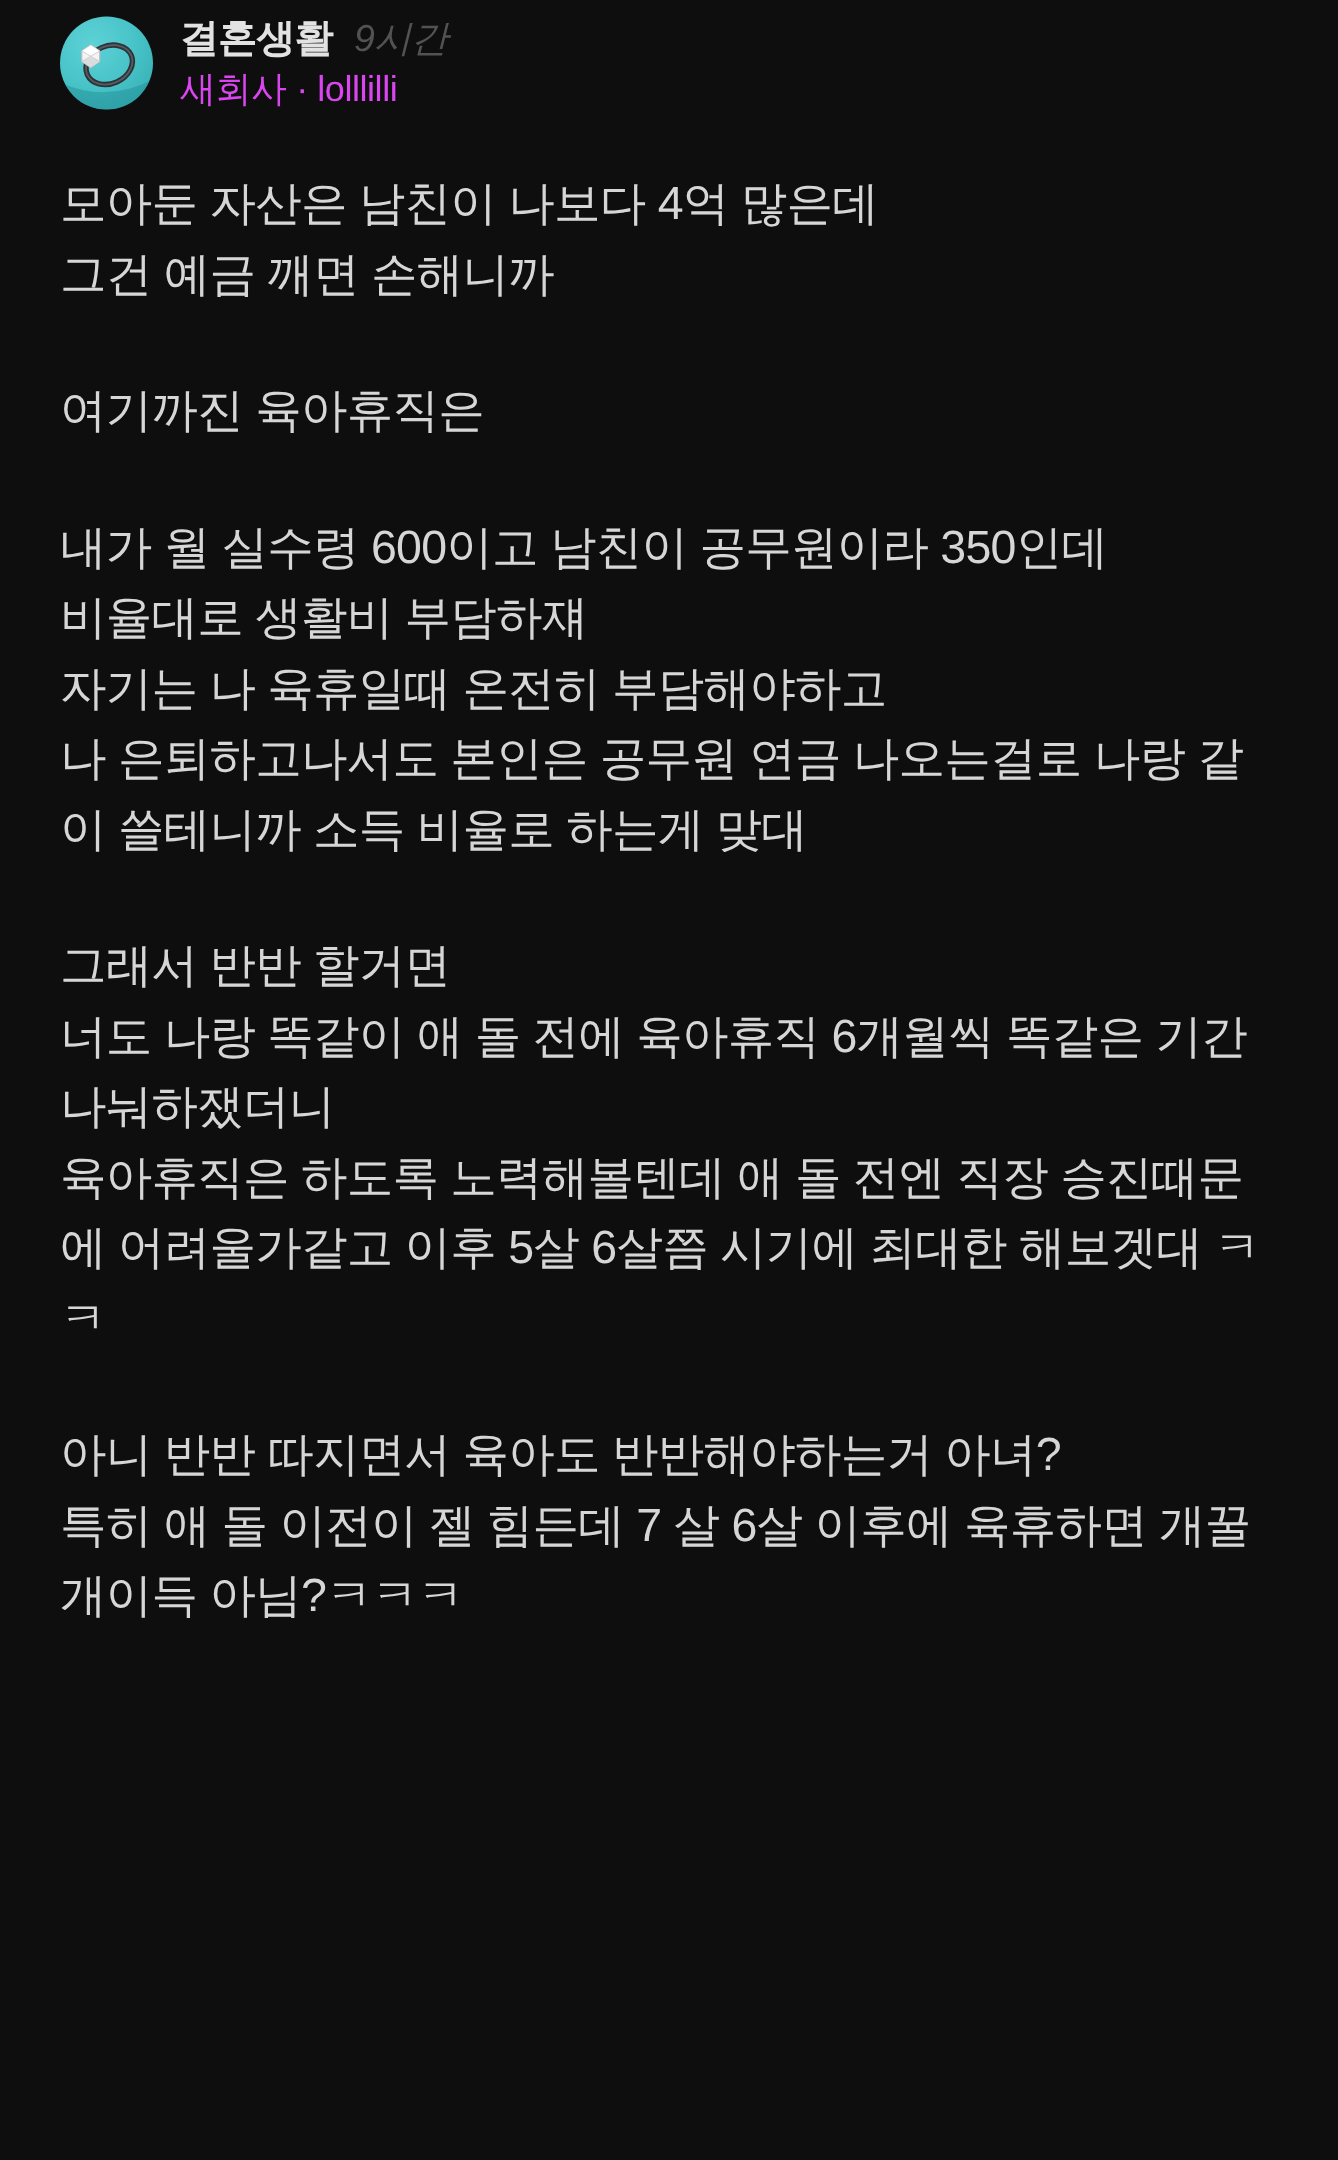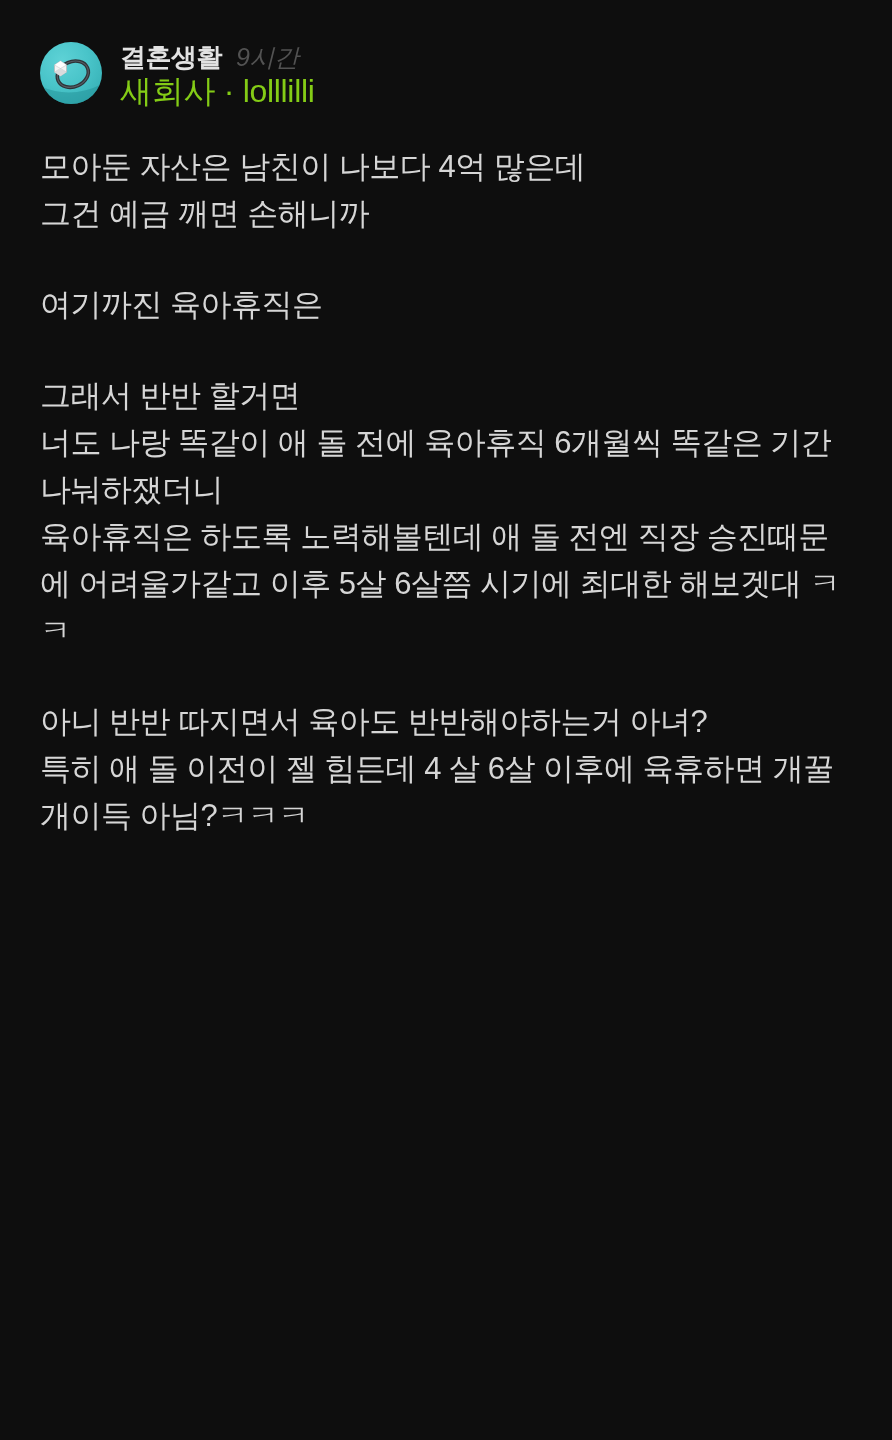--- a/index.html
+++ b/index.html
@@ -23,8 +23,7 @@
   
   .post-header {
     display: flex;
-    align-items: flex-start;
-    margin-top: 32px;
+    align-items: center;
   }
   .avatar {
     width: 62px;

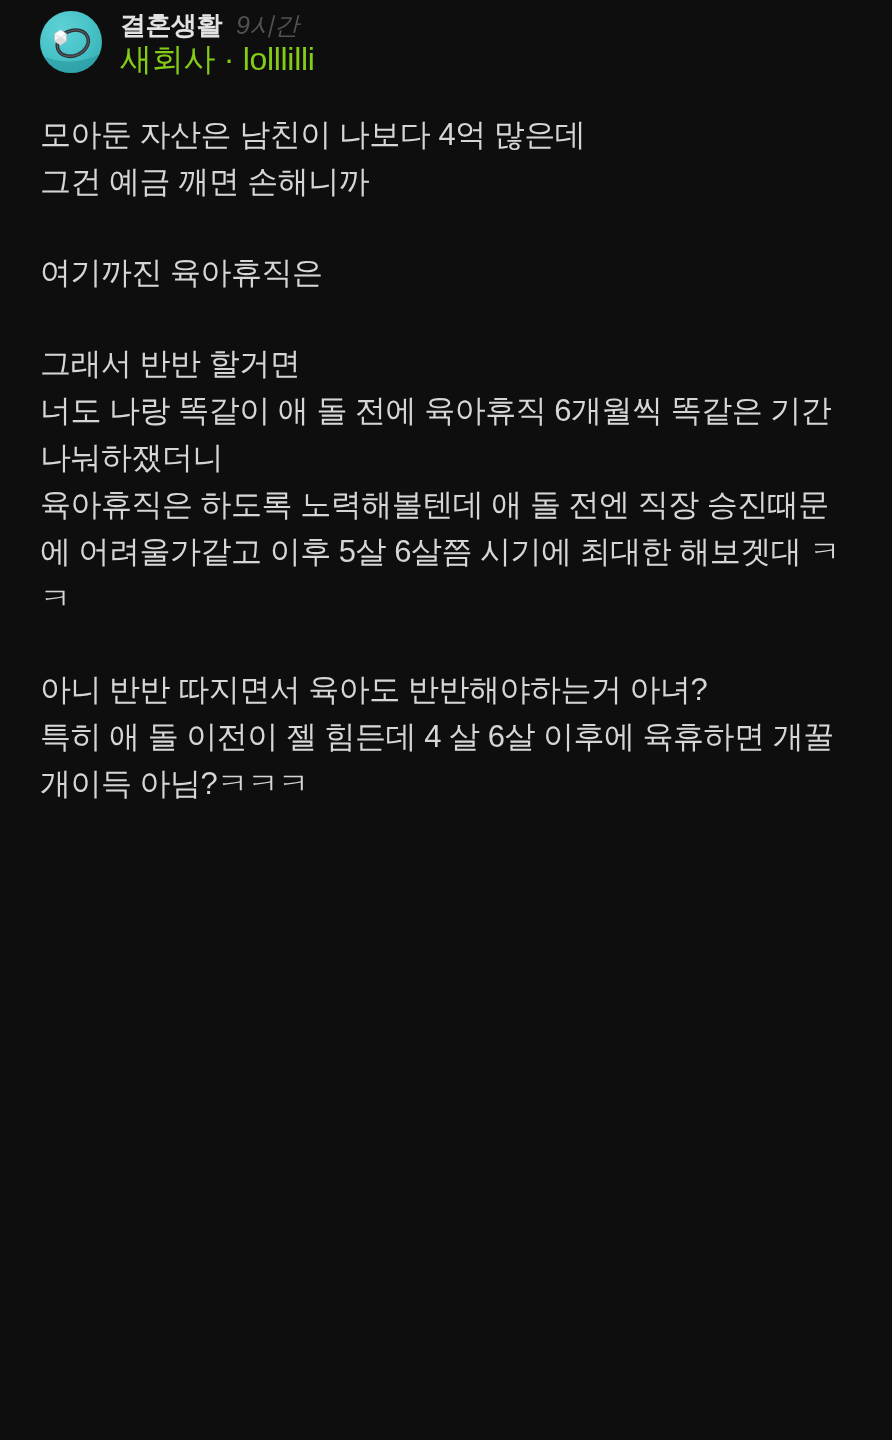--- a/index.html
+++ b/index.html
@@ -61,9 +61,9 @@
   }
   .post-meta {
     margin-top: 5px;
-    font-size: 32px;
+    font-size: 24px;
     line-height: 28px;
-    color: #84cc16;
+    color: #d946ef;
     letter-spacing: -0.3px;
   }
   

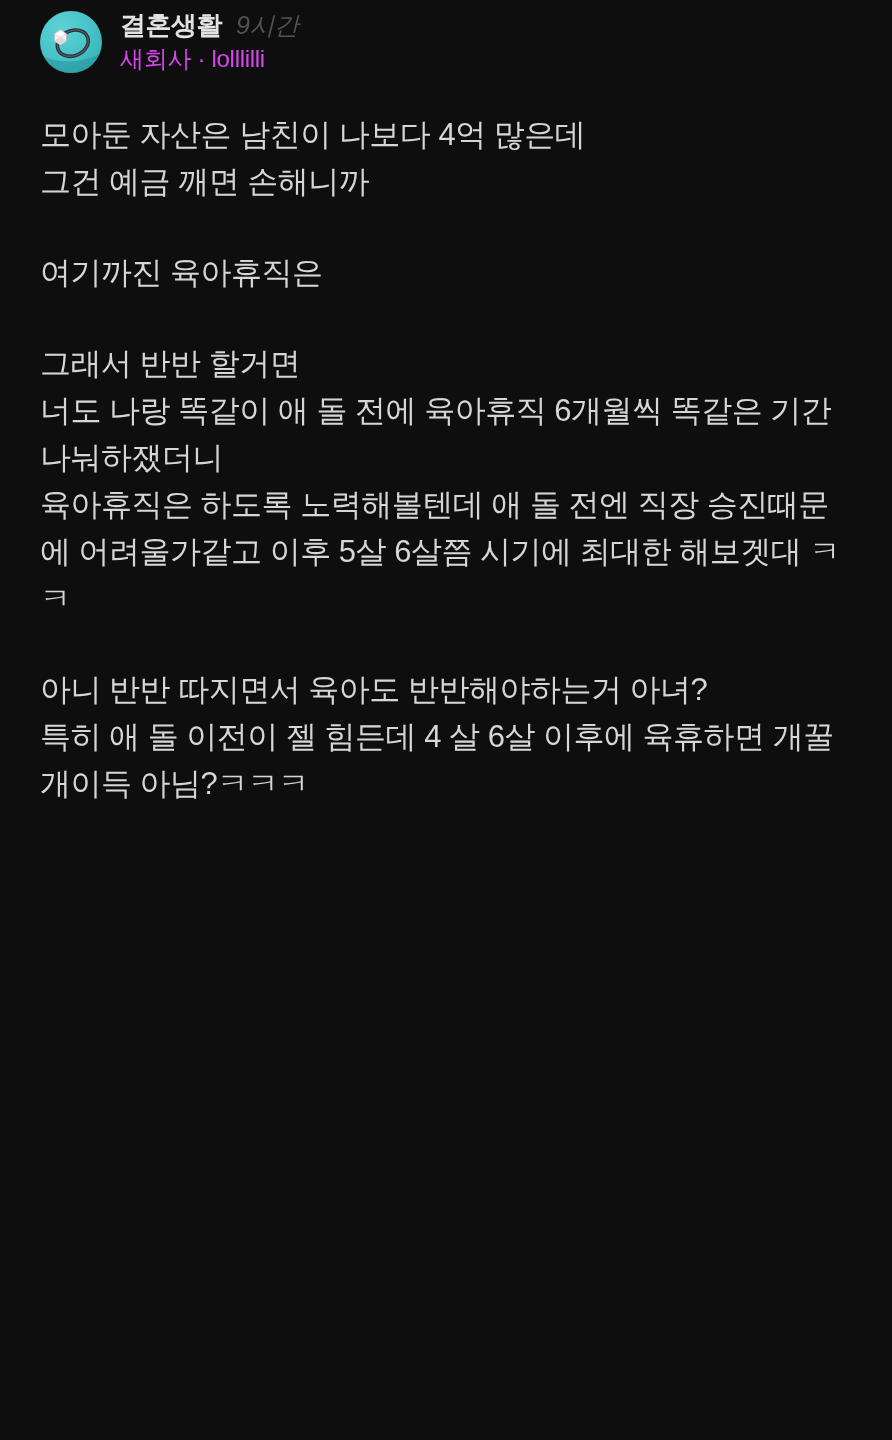--- a/index.html
+++ b/index.html
@@ -130,6 +130,10 @@
     <p>모아둔 자산은 남친이 나보다 4억 많은데
 그건 예금 깨면 손해니까</p>
     <p>여기까진 육아휴직은</p>
+    <p>내가 월 실수령 600이고 남친이 공무원이라 350인데
+비율대로 생활비 부담하쟤
+자기는 나 육휴일때 온전히 부담해야하고
+나 은퇴하고나서도 본인은 공무원 연금 나오는걸로 나랑 같이 쓸테니까 소득 비율로 하는게 맞대</p>
     <p>그래서 반반 할거면
 너도 나랑 똑같이 애 돌 전에 육아휴직 6개월씩 똑같은 기간 나눠하쟀더니
 육아휴직은 하도록 노력해볼텐데 애 돌 전엔 직장 승진때문에 어려울가같고 이후 5살 6살쯤 시기에 최대한 해보겟대 ㅋㅋ</p>

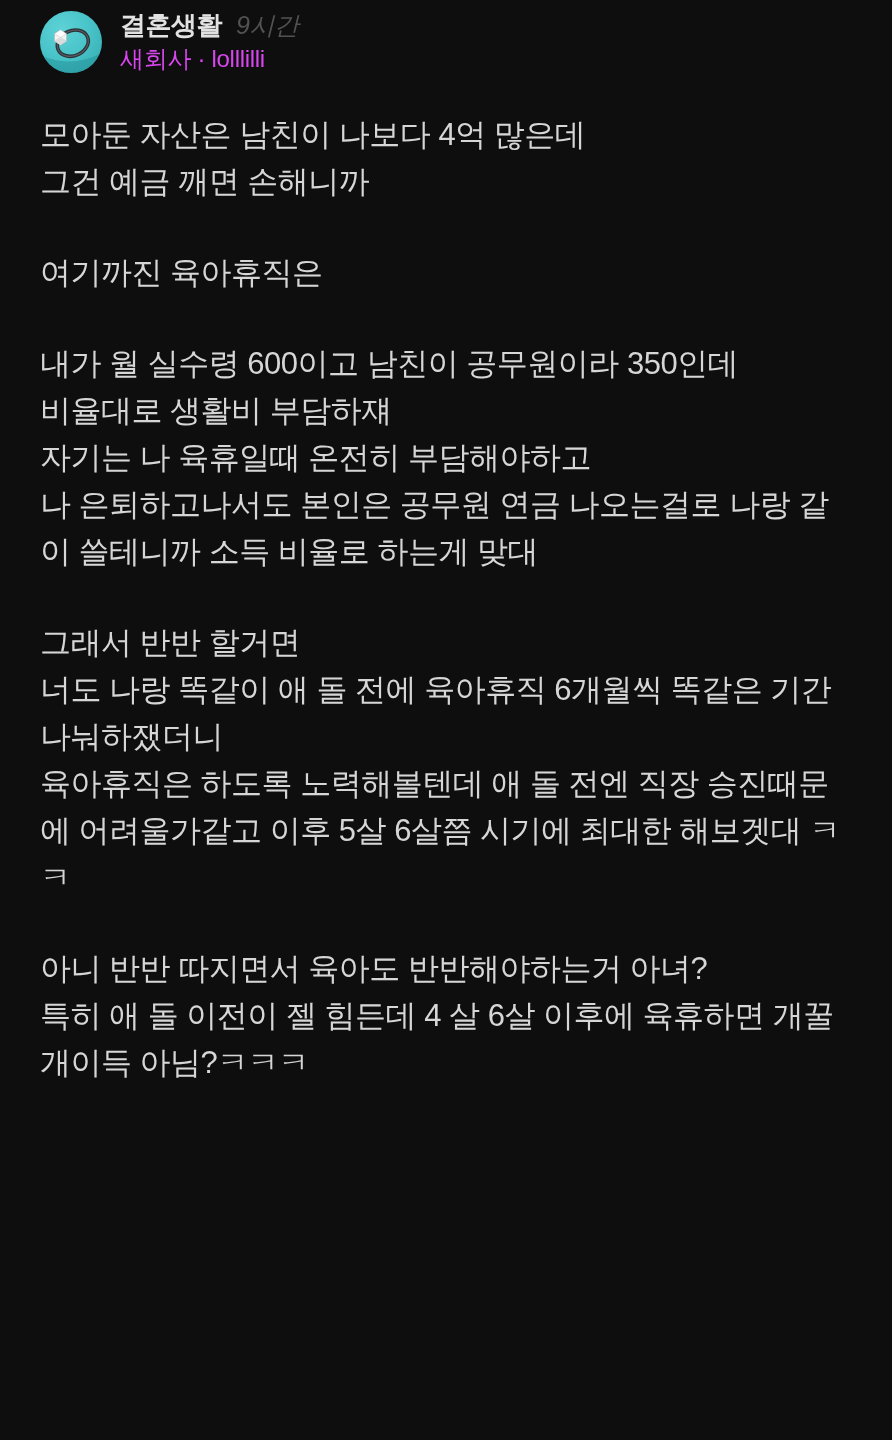--- a/index.html
+++ b/index.html
@@ -138,7 +138,7 @@
 너도 나랑 똑같이 애 돌 전에 육아휴직 6개월씩 똑같은 기간 나눠하쟀더니
 육아휴직은 하도록 노력해볼텐데 애 돌 전엔 직장 승진때문에 어려울가같고 이후 5살 6살쯤 시기에 최대한 해보겟대 ㅋㅋ</p>
     <p>아니 반반 따지면서 육아도 반반해야하는거 아녀?
-특히 애 돌 이전이 젤 힘든데 4 살 6살 이후에 육휴하면 개꿀 개이득 아님?ㅋㅋㅋ</p>
+특히 애 돌 이전이 젤 힘든데 7 살 6살 이후에 육휴하면 개꿀 개이득 아님?ㅋㅋㅋ</p>
   </div>
 
 </div>

